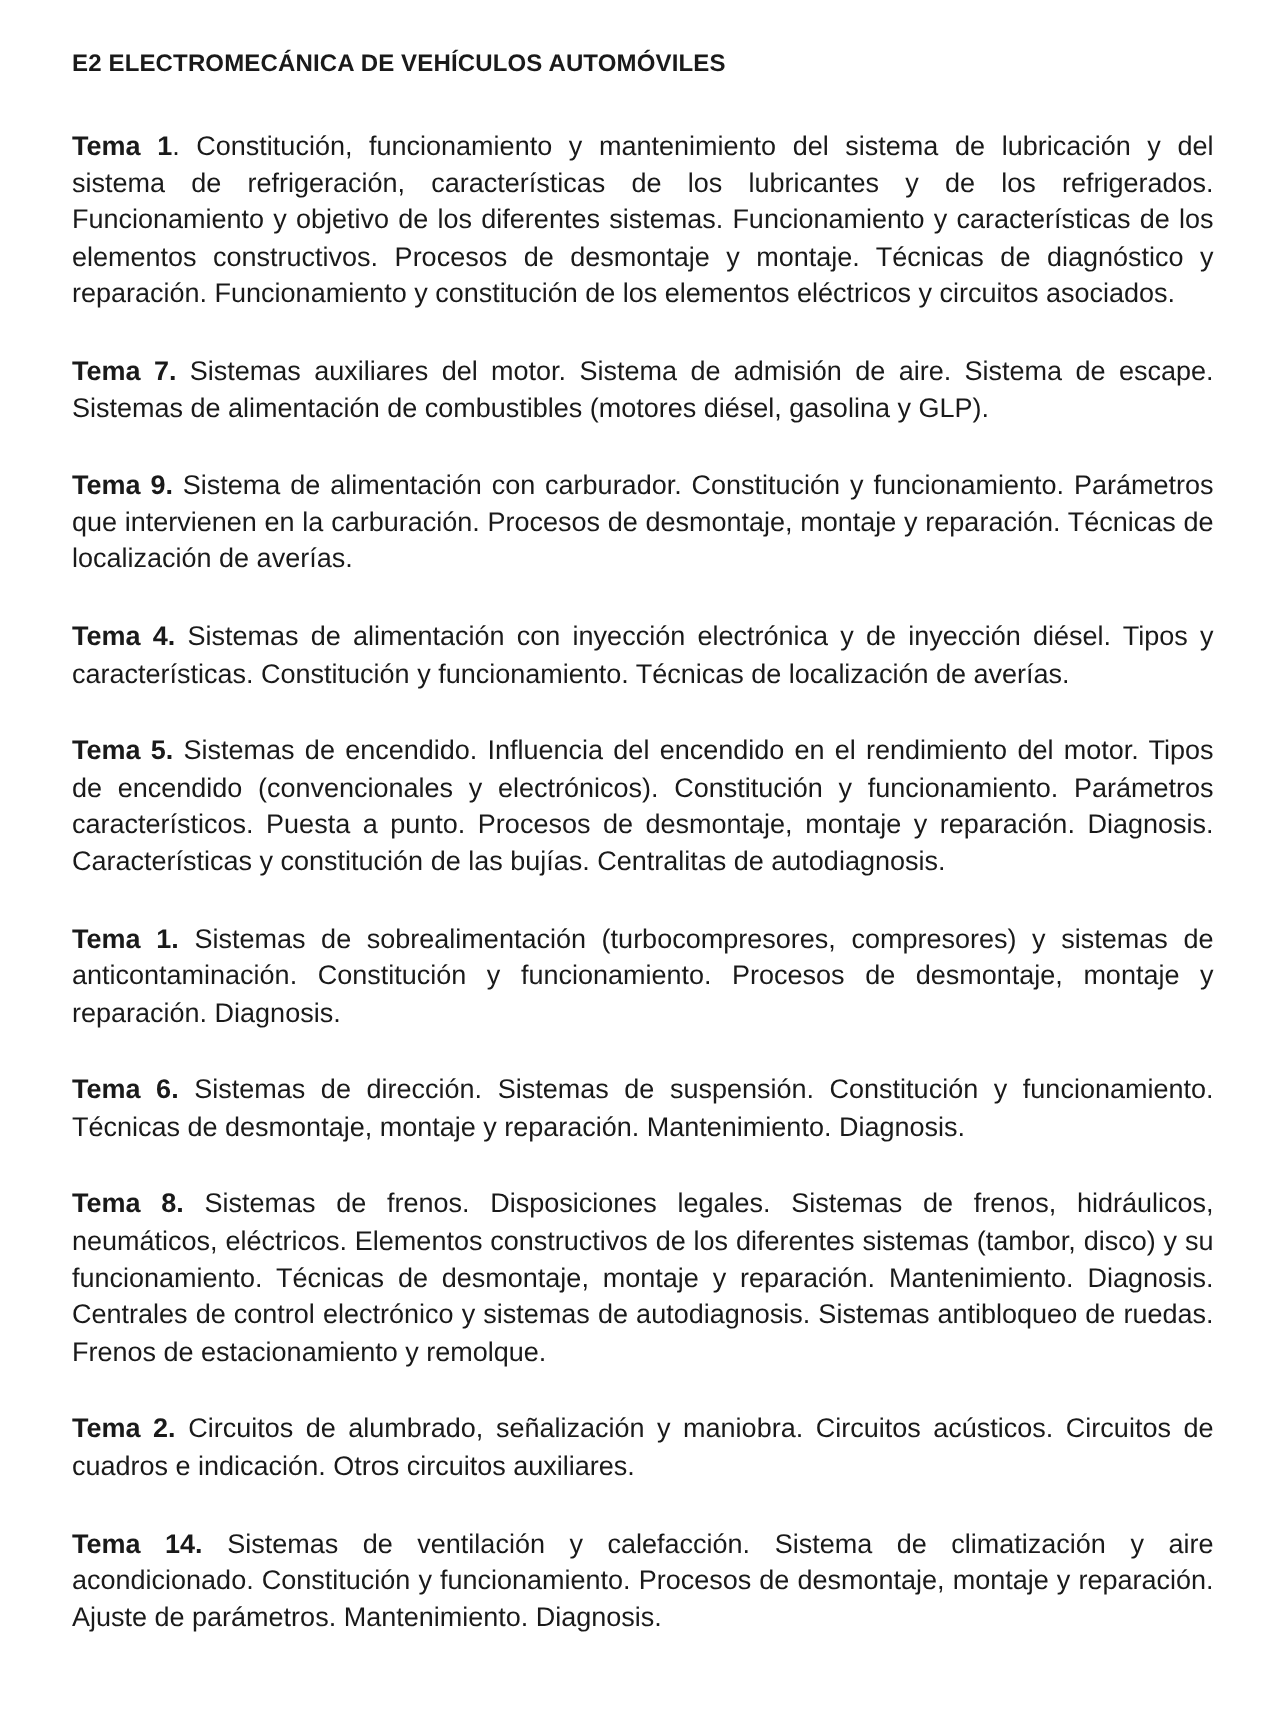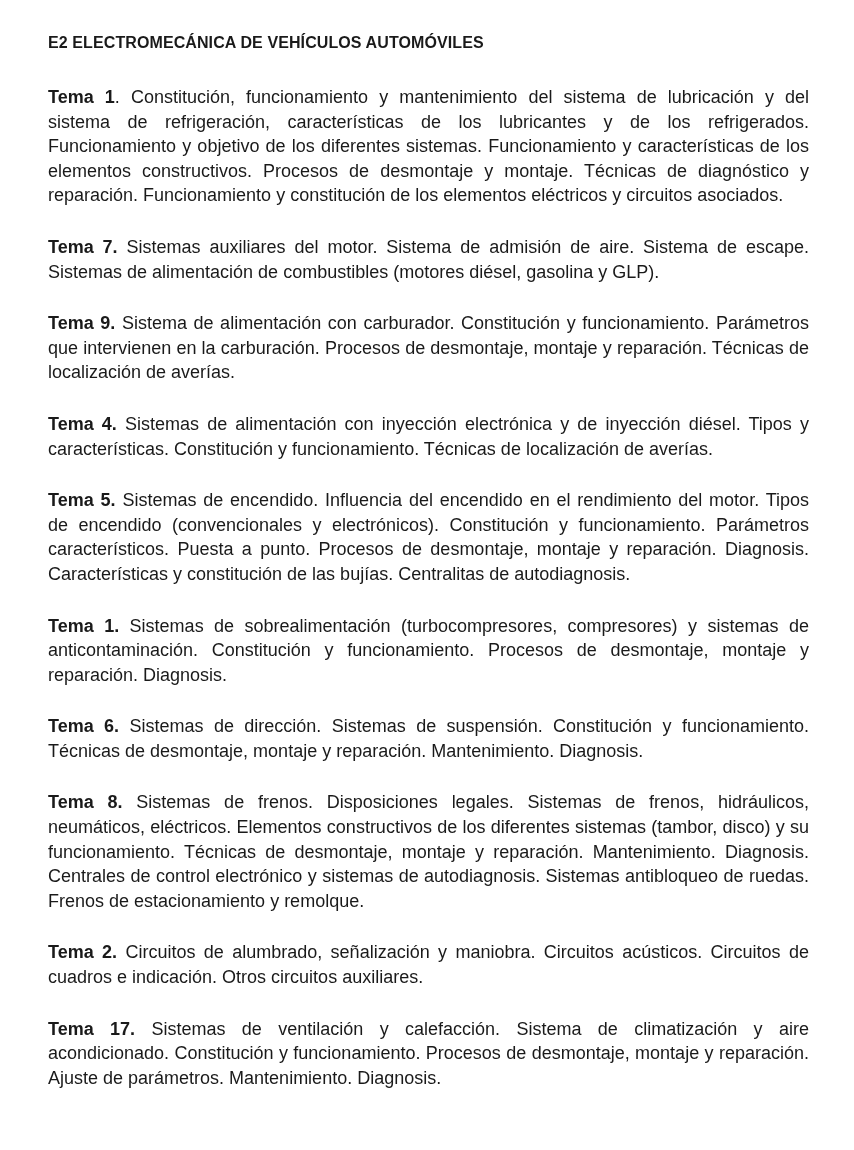--- a/index.html
+++ b/index.html
@@ -54,6 +54,6 @@
 
 <p class="tema"><span class="tema-label">Tema 2.</span><span> Circuitos de alumbrado, señalización y maniobra. Circuitos acústicos. Circuitos de cuadros e indicación. Otros circuitos auxiliares.</span></p>
 
-<p class="tema"><span class="tema-label">Tema 17.</span><span> Sistemas de ventilación y calefacción. Sistema de climatización y aire acondicionado. Constitución y funcionamiento. Procesos de desmontaje, montaje y reparación. Ajuste de parámetros. Mantenimiento. Diagnosis.</span></p>
+<p class="tema"><span class="tema-label">Tema 14.</span><span> Sistemas de ventilación y calefacción. Sistema de climatización y aire acondicionado. Constitución y funcionamiento. Procesos de desmontaje, montaje y reparación. Ajuste de parámetros. Mantenimiento. Diagnosis.</span></p>
 
 </body></html>

